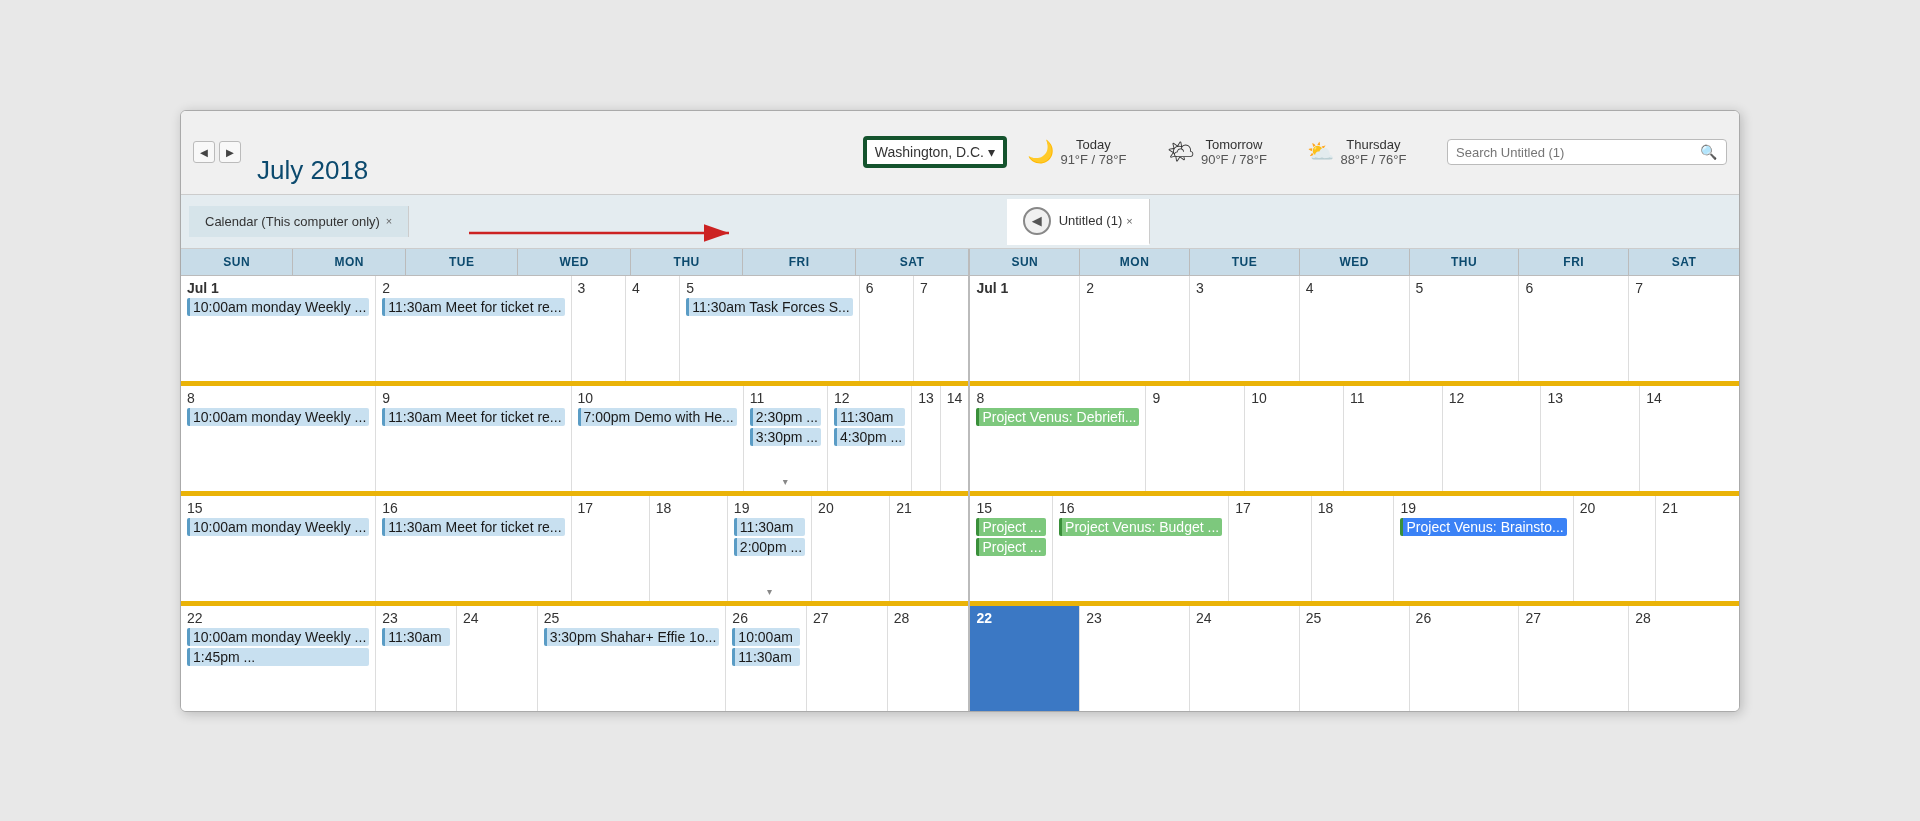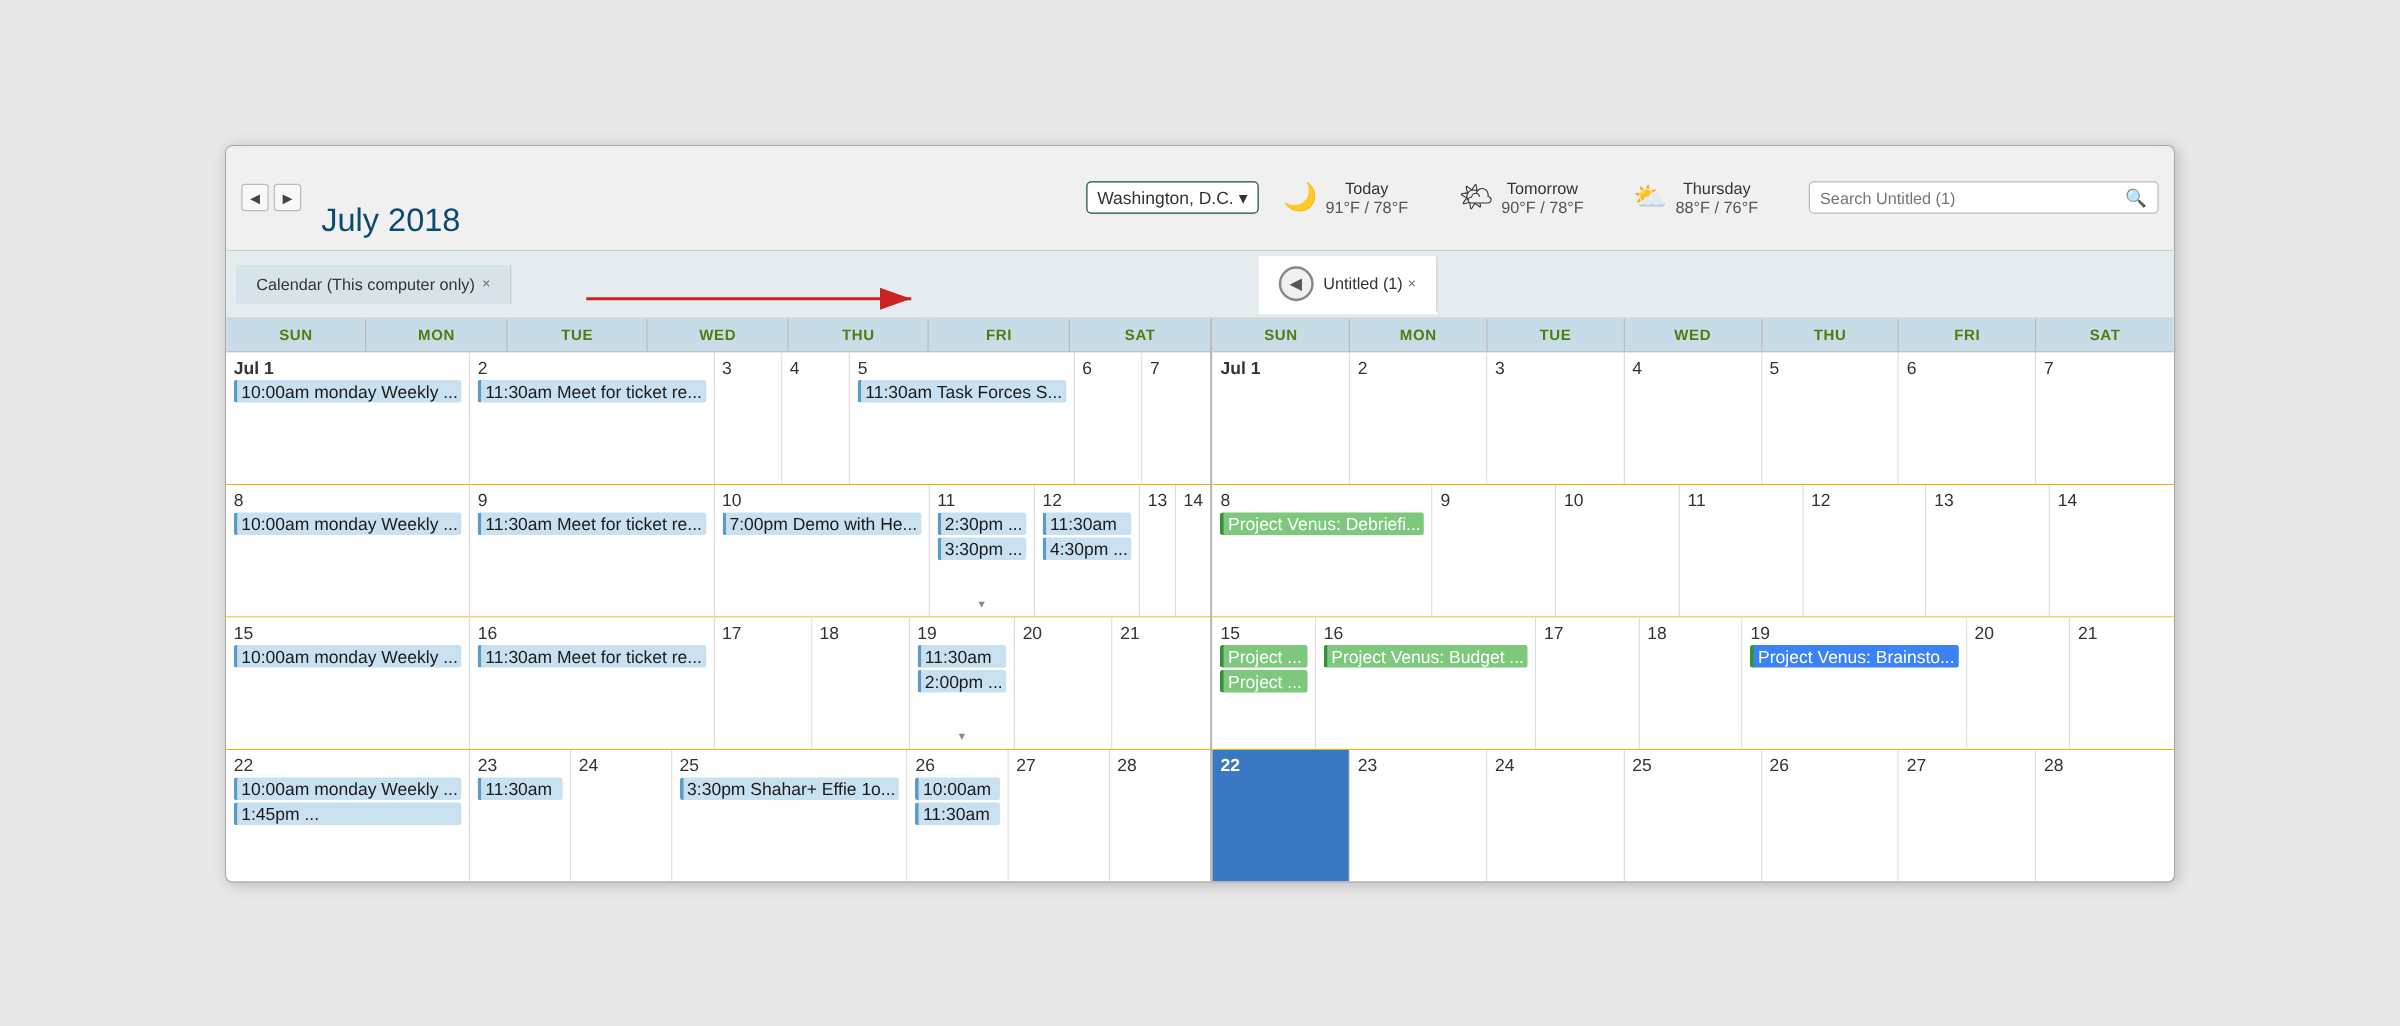--- a/index.html
+++ b/index.html
@@ -59,7 +59,7 @@
       display: flex; align-items: center; gap: 4px;
       font-size: 14px; color: #333;
       cursor: pointer;
-      border: 1px solid #14532d;
+      border: 4px solid #14532d;
       background: #fff;
       border-radius: 4px;
       padding: 4px 8px;

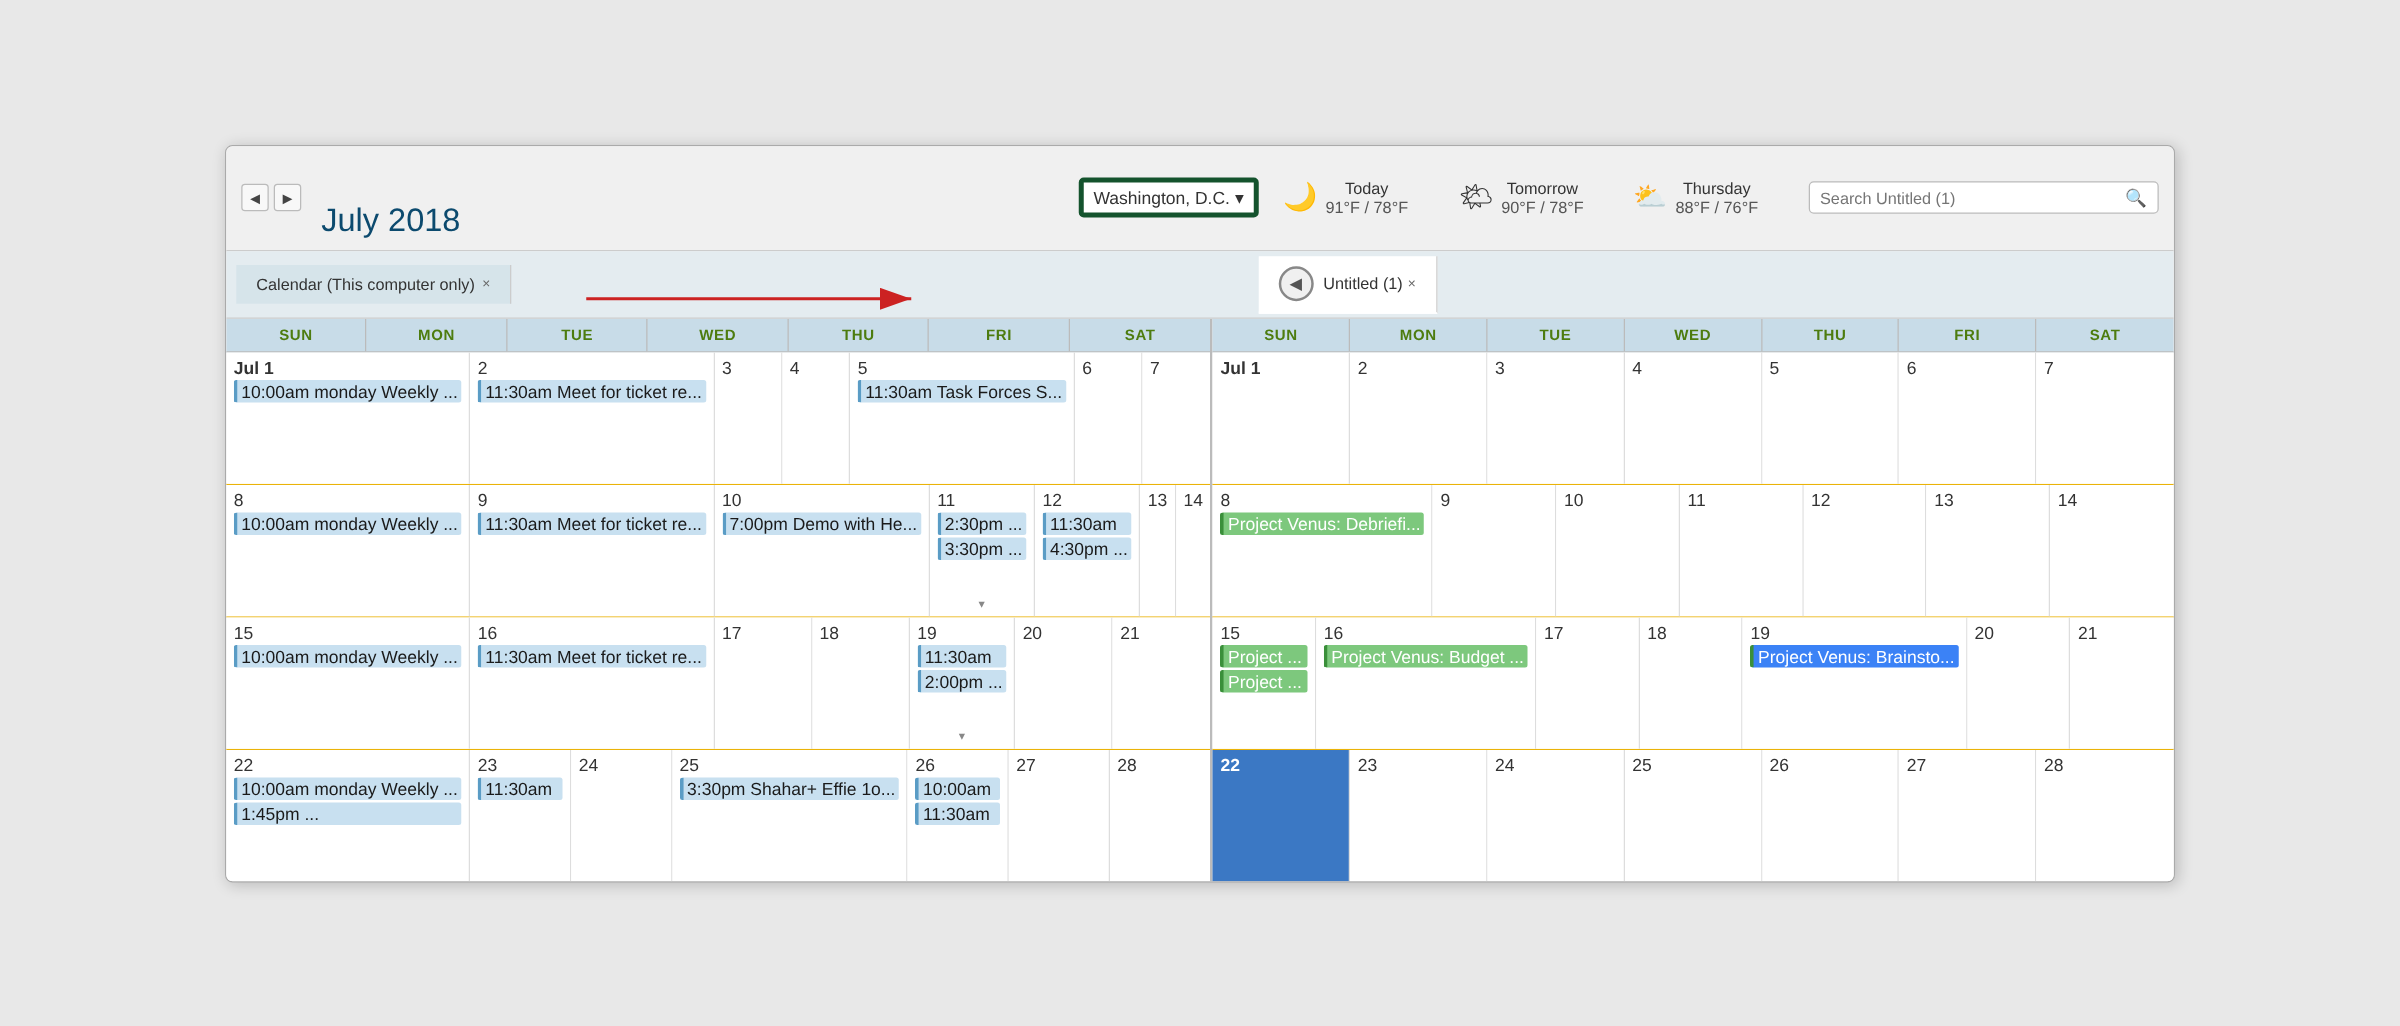--- a/index.html
+++ b/index.html
@@ -145,7 +145,7 @@
       padding: 6px 4px;
       font-size: 12px;
       font-weight: 600;
-      color: #4d7c0f;
+      color: #0c4a6e;
       letter-spacing: 0.5px;
       border-right: 1px solid #bbb;
     }

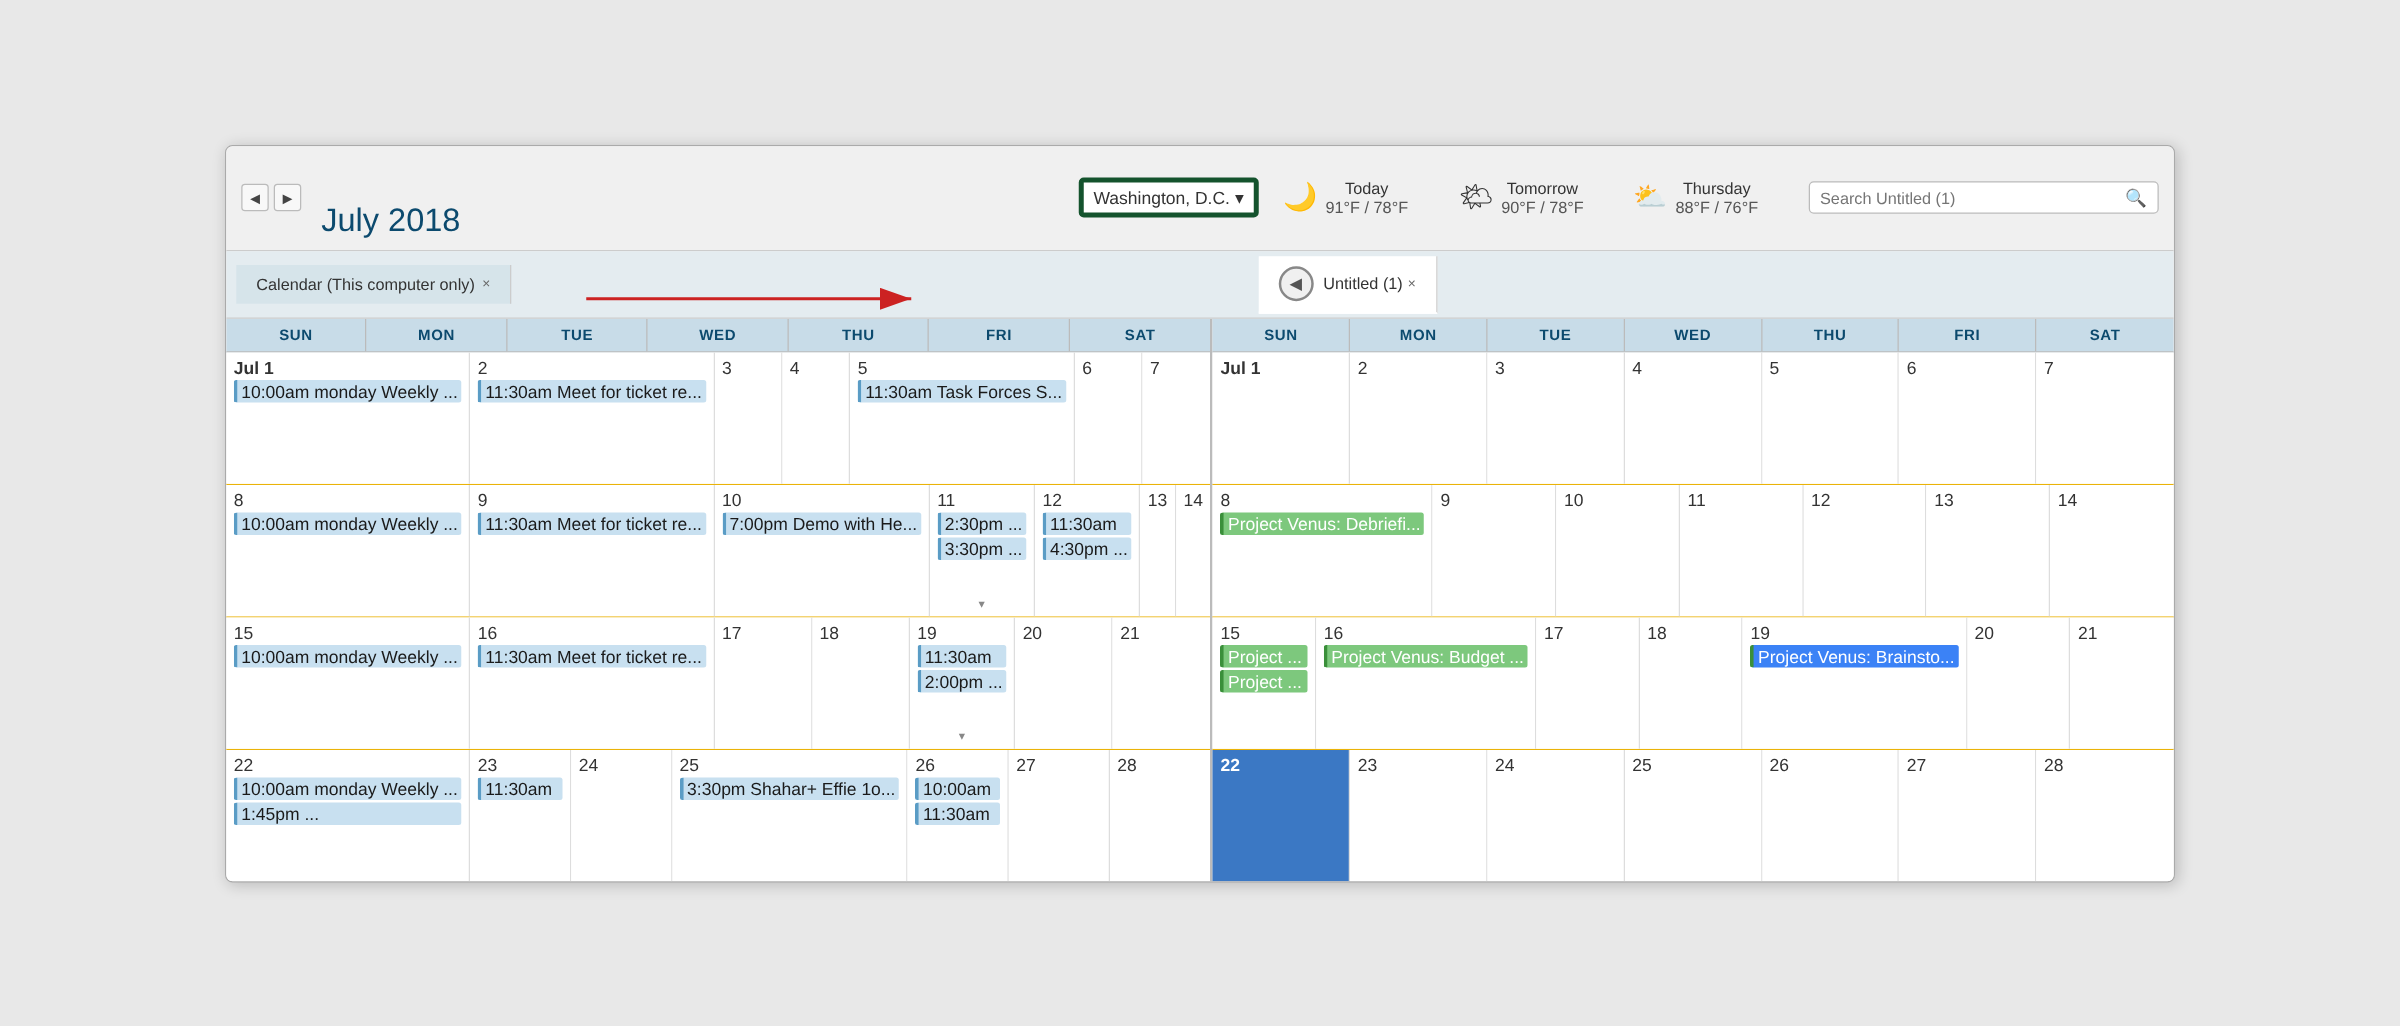--- a/index.html
+++ b/index.html
@@ -155,7 +155,7 @@
     .week-row {
       display: grid;
       grid-template-columns: repeat(7, 1fr);
-      border-bottom: 1px solid #eab308;
+      border-bottom: 5px solid #eab308;
       min-height: 105px;
     }
     .week-row:last-child { border-bottom: none; }

